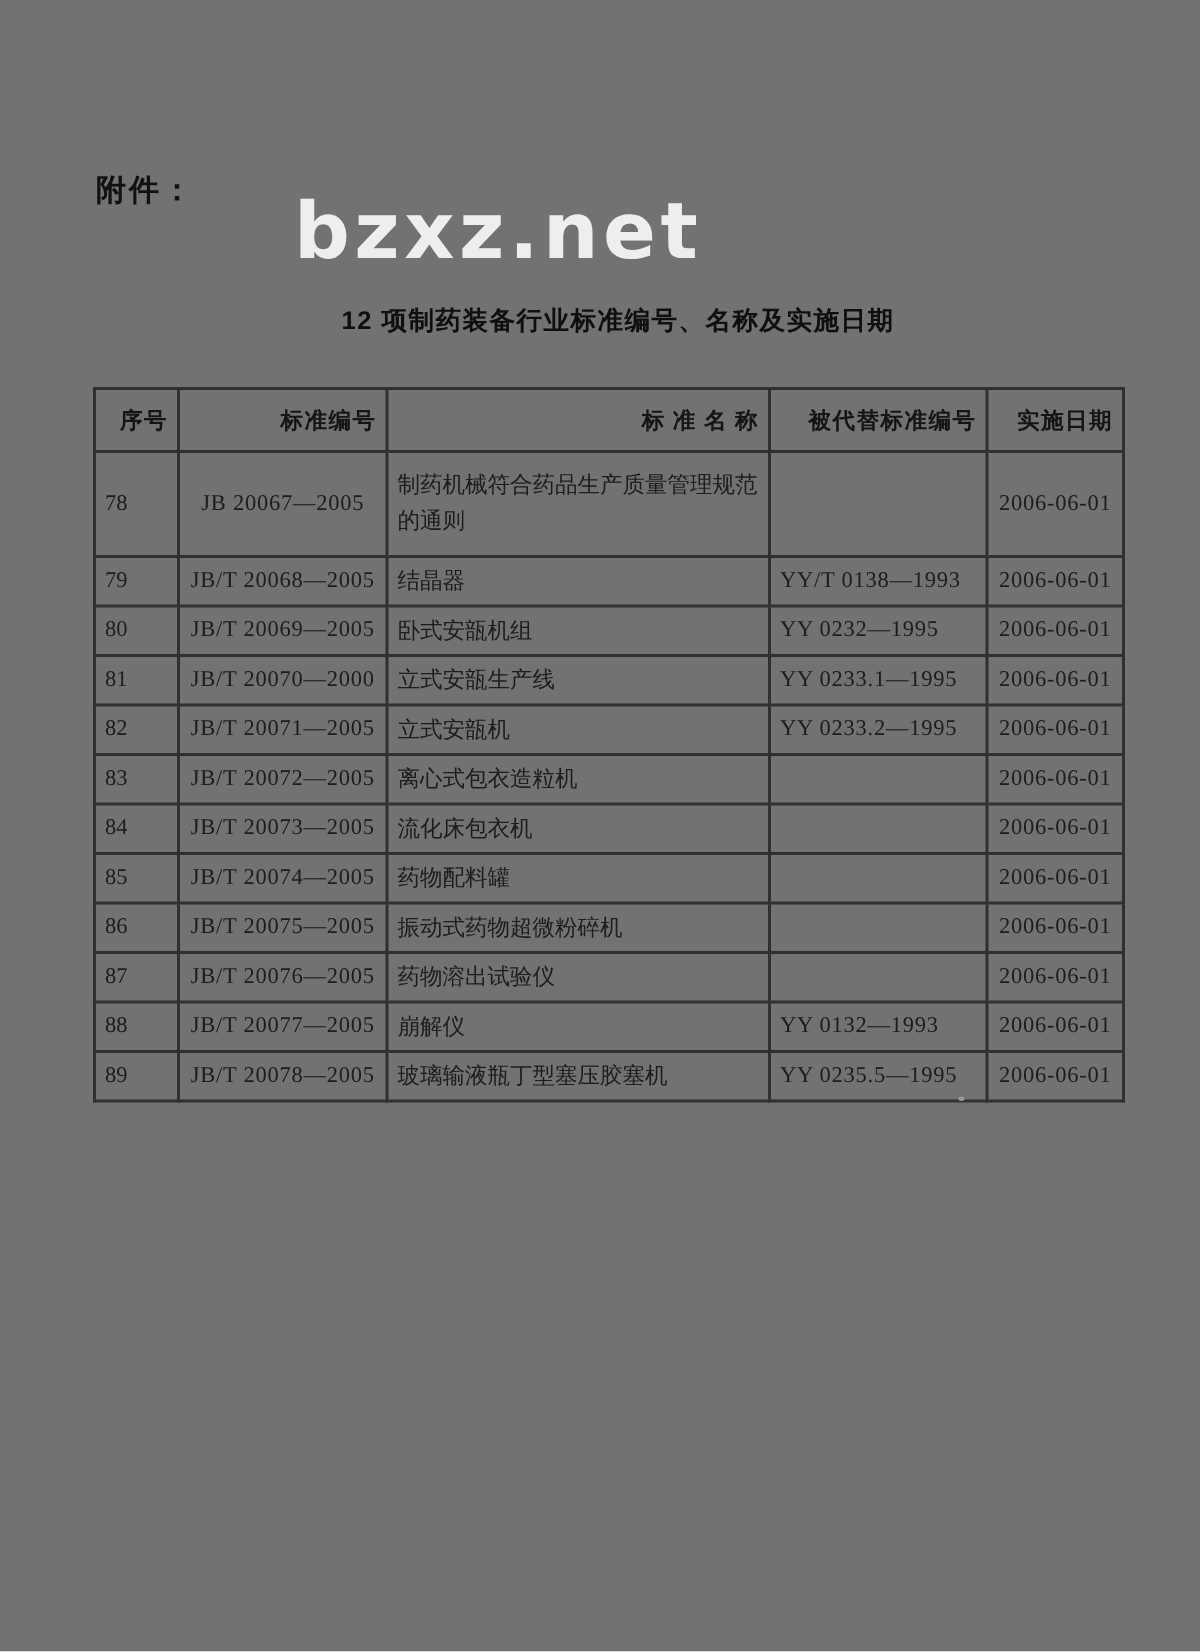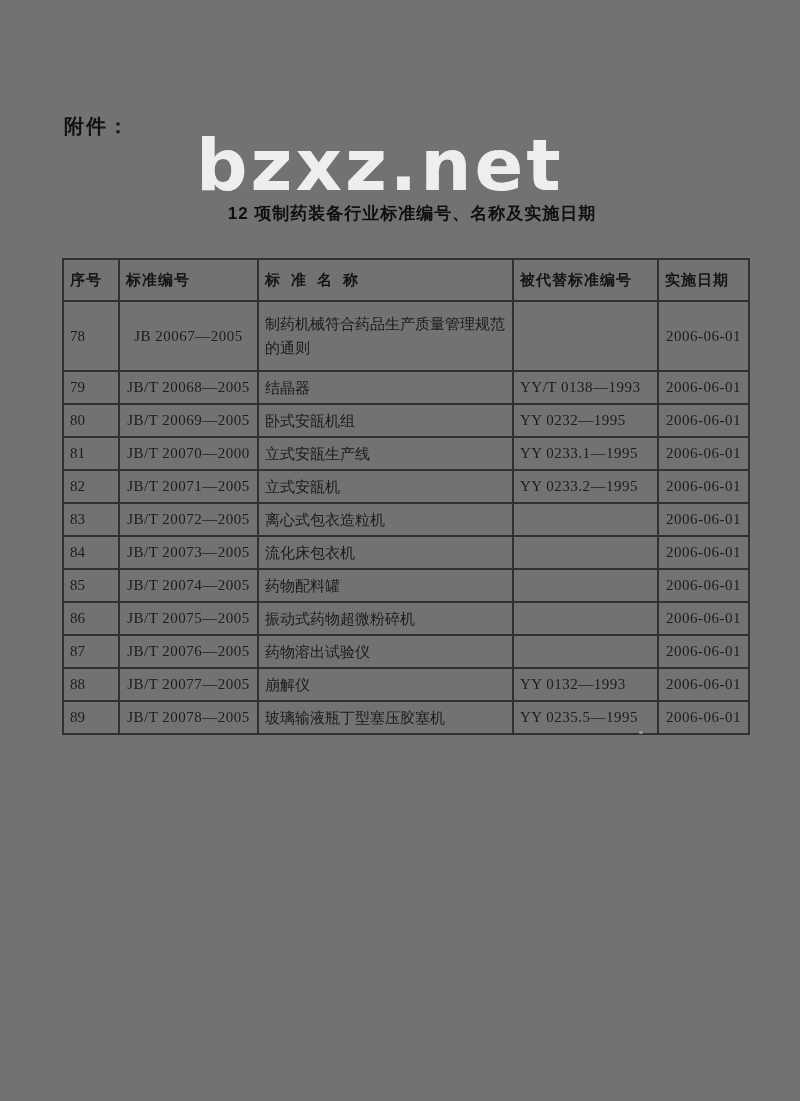--- a/index.html
+++ b/index.html
@@ -32,8 +32,8 @@
   .watermark {
     position: absolute;
     left: 196px;
-    top: 126px;
-    font-size: 72px;
+    top: 116px;
+    font-size: 52px;
     line-height: 78px;
     font-weight: bold;
     letter-spacing: 3px;

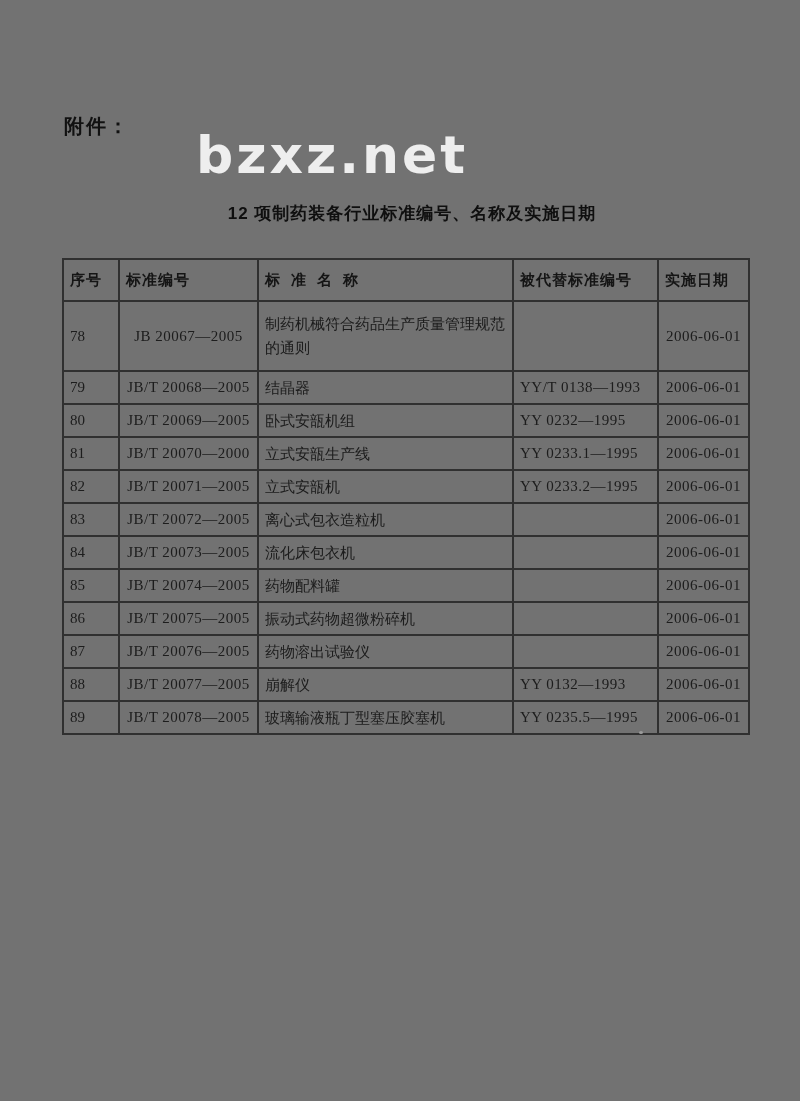--- a/index.html
+++ b/index.html
@@ -72,9 +72,9 @@
     height: 36px;
     font-size: 15px;
     font-weight: bold;
-    text-align: left;
+    text-align: right;
     color: #1a1a1a;
-    font-family: Liberation Mono, monospace;
+    font-family: Liberation Serif, serif;
     letter-spacing: 1px;
   }
   table.standards td {

